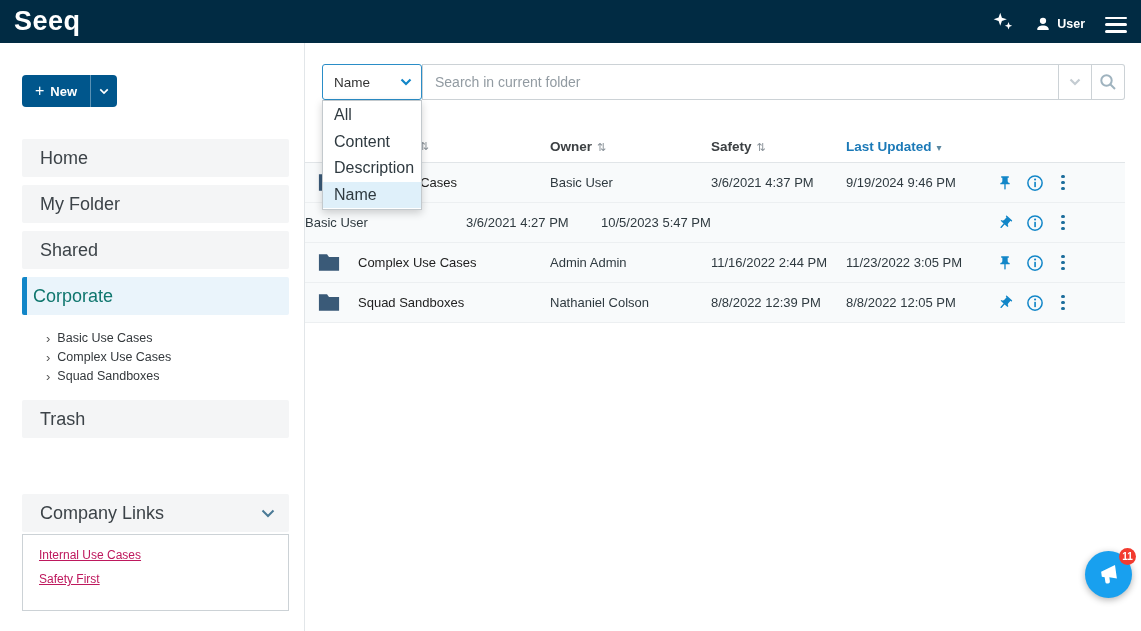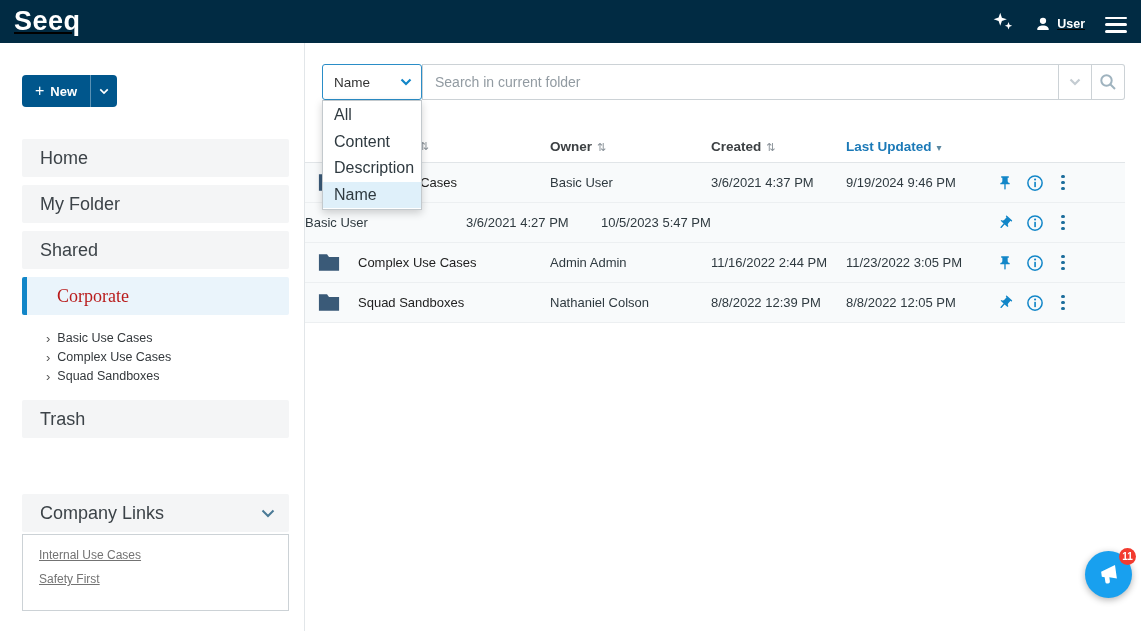--- a/index.html
+++ b/index.html
@@ -8,7 +8,7 @@
 
   
   .topbar { position:absolute; top:0; left:0; right:0; height:43px; background:#012b43;
-            display:flex; align-items:center; padding:0 14px; z-index:30;text-decoration:underline; }
+            display:flex; align-items:center; padding:0 14px; z-index:30; }
   .logo { color:#fff; font-size:27px; font-weight:800; letter-spacing:.5px; cursor:pointer; }
   .topbar-right { margin-left:auto; display:flex; align-items:flex-end; gap:20px; color:#fff; }
   .tb-icon { display:flex; align-items:center; justify-content:center; cursor:pointer; }

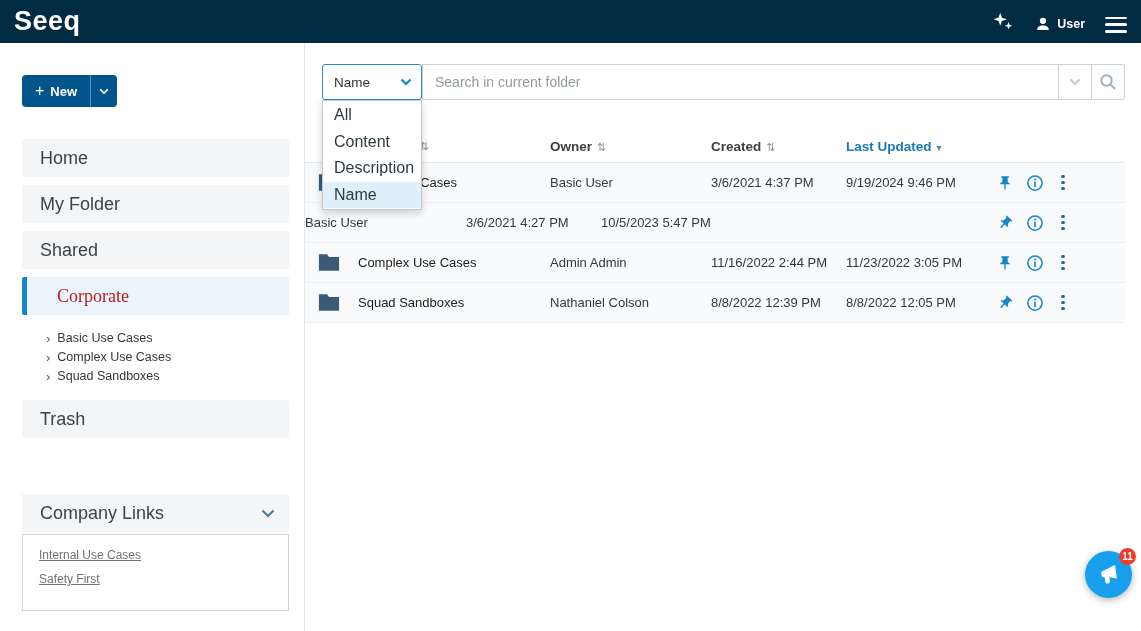--- a/index.html
+++ b/index.html
@@ -209,7 +209,7 @@
         <span>Owner</span><span class="sort-glyph">⇅</span>
       </div>
       <div class="c-created sortable">
-        <span>Created</span><span class="sort-glyph">⇅</span>
+        <span>Safety</span><span class="sort-glyph">⇅</span>
       </div>
       <div class="c-updated sortable updated-head">
         <span>Last Updated</span><span class="sort-glyph">▾</span>

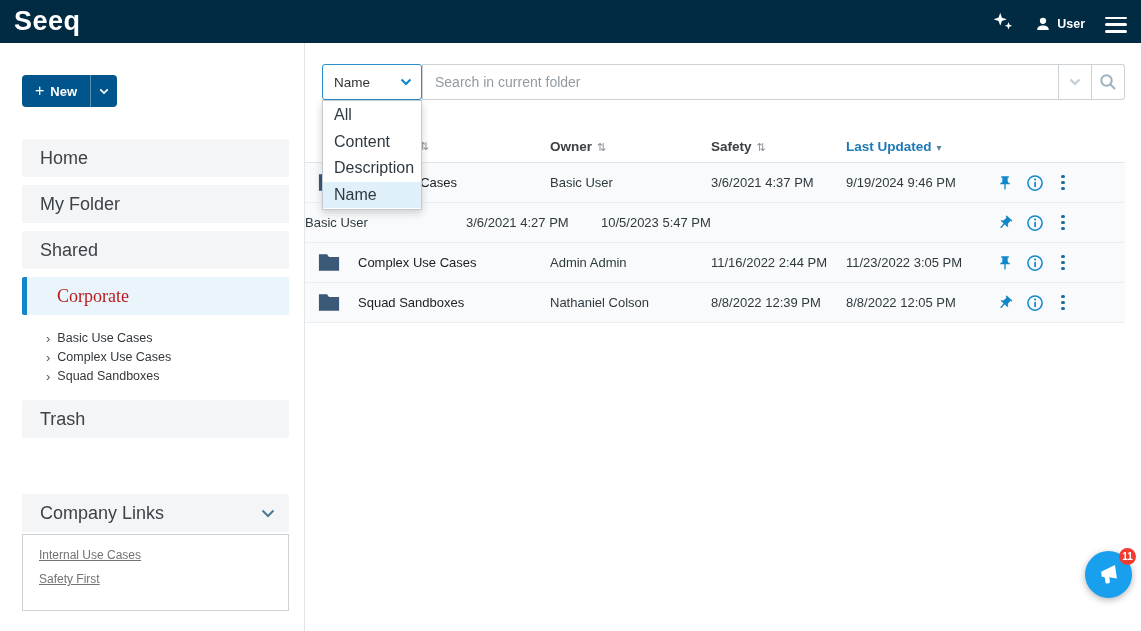--- a/index.html
+++ b/index.html
@@ -27,7 +27,7 @@
   .nav { margin-top:32px; }
   .nav-item { height:38px; background:#f4f5f6; margin-bottom:8px; display:flex; align-items:center;
               padding:0 14px 0 18px; font-size:18px; color:#3c4348; border-radius:2px; cursor:pointer; }
-  .nav-item.selected { background:#eaf4fb; border-left:5px solid #1286c8; padding-left:30px; color:#b91c1c;font-family:Liberation Serif, serif; }
+  .nav-item.selected { background:#eaf4fb; border-left:5px solid #1286c8; padding-left:6px; color:#0f766e; }
   .tree { padding:6px 0 14px 24px; }
   .tree-item { font-size:12.5px; color:#33383c; line-height:19px; display:flex; align-items:center; gap:7px; cursor:pointer; }
   .tree-caret { color:#555; font-size:13px; line-height:1; }

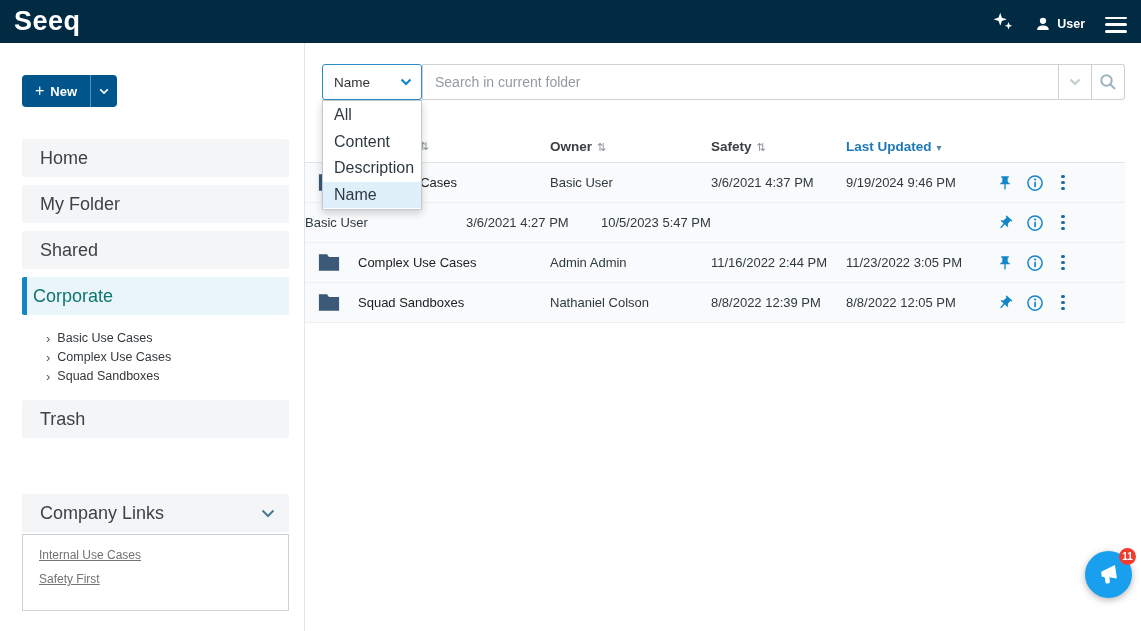--- a/index.html
+++ b/index.html
@@ -34,7 +34,7 @@
   .company-header { margin-top:56px; justify-content:space-between; margin-bottom:2px; }
   .links-box { border:1px solid #ccd2d6; padding:13px 16px 14px 16px; }
   .links-title { font-size:15px; color:#333; font-weight:400; margin-bottom:11px; }
-  .side-link { display:block; font-size:12px; color:#737373; text-decoration:underline; margin-bottom:10px; cursor:pointer; }
+  .side-link { display:block; font-size:12px; color:#be185d; text-decoration:underline; margin-bottom:10px; cursor:pointer; }
 
   
   .main { position:absolute; left:305px; top:43px; right:0; bottom:0; background:#fff; }

